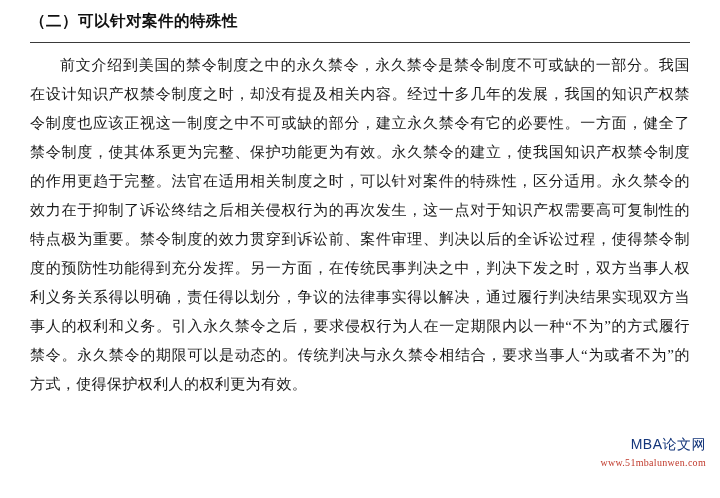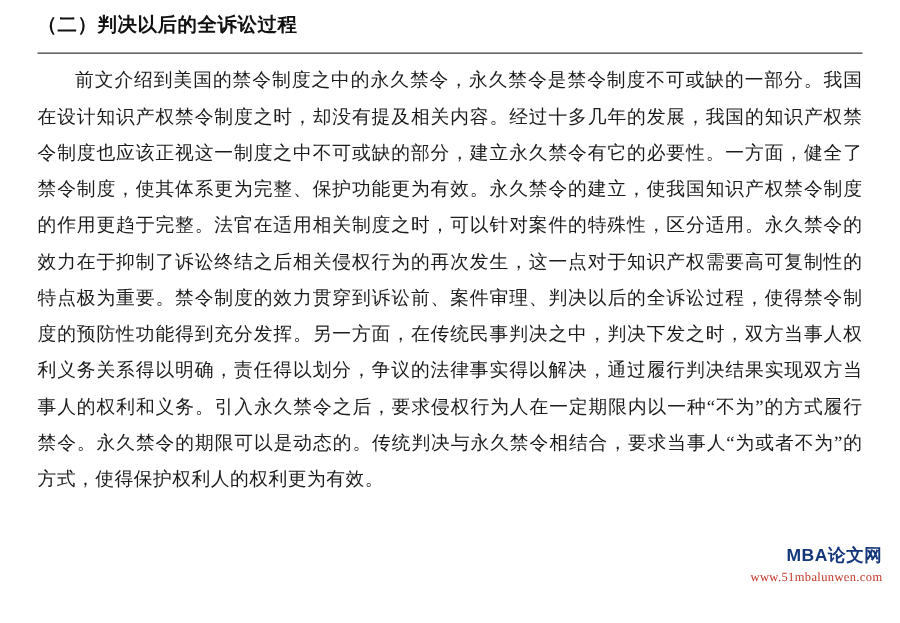--- a/index.html
+++ b/index.html
@@ -74,7 +74,7 @@
 <body>
 
 <div class="page">
-  <h2 class="heading">（二）判决以后的全诉讼过程</h2>
+  <h2 class="heading">（二）可以针对案件的特殊性</h2>
   <div class="rule"></div>
   <p class="body-text">前文介绍到美国的禁令制度之中的永久禁令，永久禁令是禁令制度不可或缺的一部分。我国在设计知识产权禁令制度之时，却没有提及相关内容。经过十多几年的发展，我国的知识产权禁令制度也应该正视这一制度之中不可或缺的部分，建立永久禁令有它的必要性。一方面，健全了禁令制度，使其体系更为完整、保护功能更为有效。永久禁令的建立，使我国知识产权禁令制度的作用更趋于完整。法官在适用相关制度之时，可以针对案件的特殊性，区分适用。永久禁令的效力在于抑制了诉讼终结之后相关侵权行为的再次发生，这一点对于知识产权需要高可复制性的特点极为重要。禁令制度的效力贯穿到诉讼前、案件审理、判决以后的全诉讼过程，使得禁令制度的预防性功能得到充分发挥。另一方面，在传统民事判决之中，判决下发之时，双方当事人权利义务关系得以明确，责任得以划分，争议的法律事实得以解决，通过履行判决结果实现双方当事人的权利和义务。引入永久禁令之后，要求侵权行为人在一定期限内以一种“不为”的方式履行禁令。永久禁令的期限可以是动态的。传统判决与永久禁令相结合，要求当事人“为或者不为”的方式，使得保护权利人的权利更为有效。</p>
   <div class="watermark">

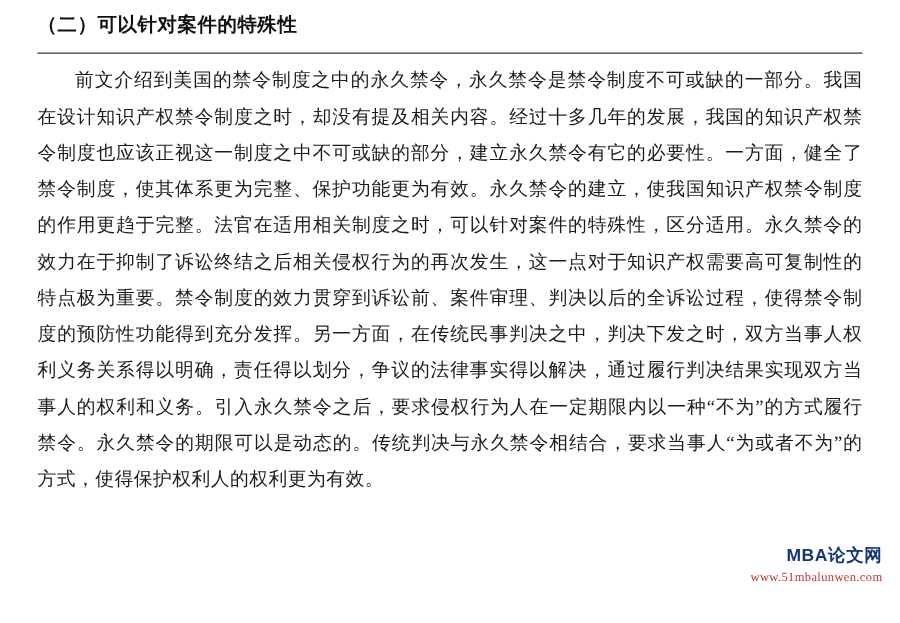--- a/index.html
+++ b/index.html
@@ -56,7 +56,7 @@
   }
   .watermark .wm-main {
     font-size: 14px;
-    font-weight: bold;
+    font-weight: normal;
     color: #13357a;
     letter-spacing: 0.5px;
     display: block;

